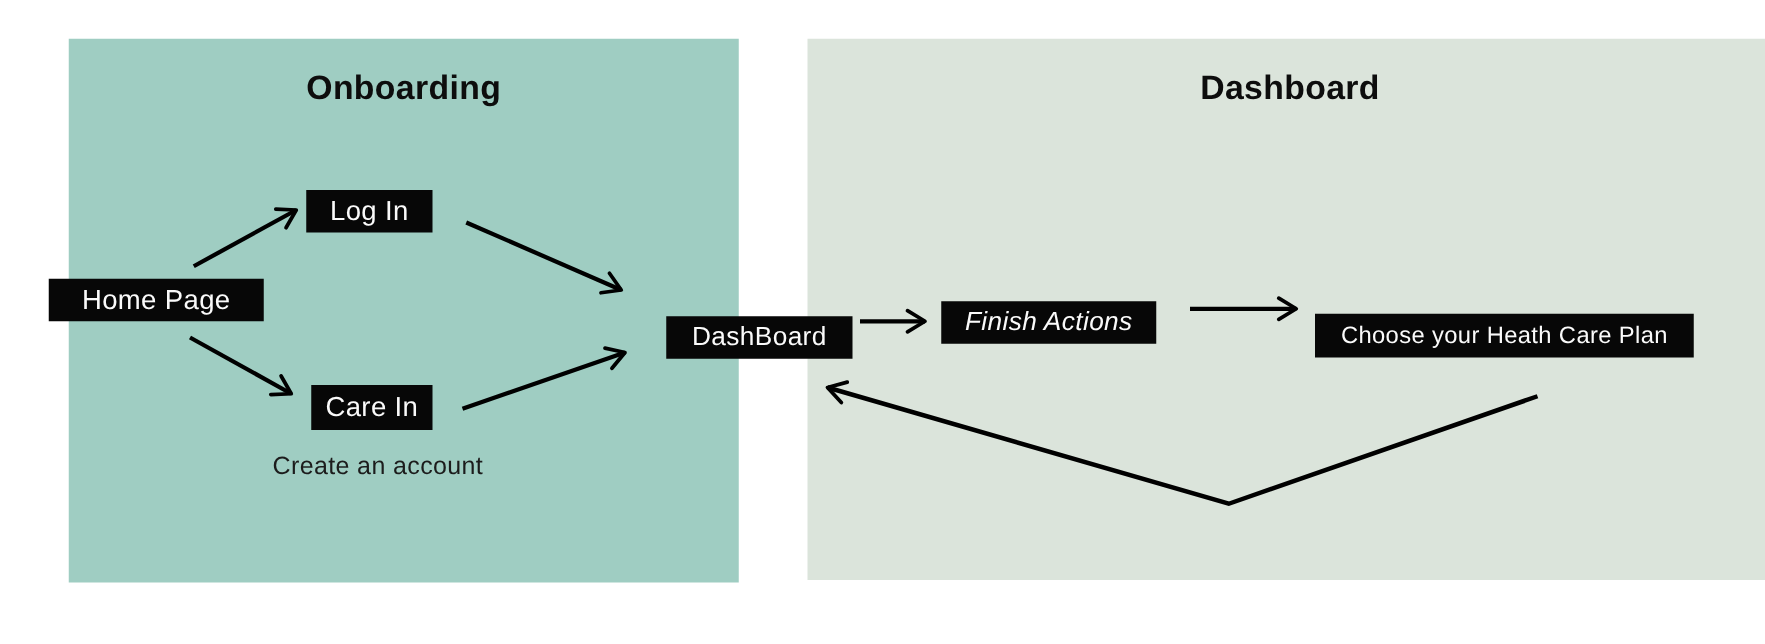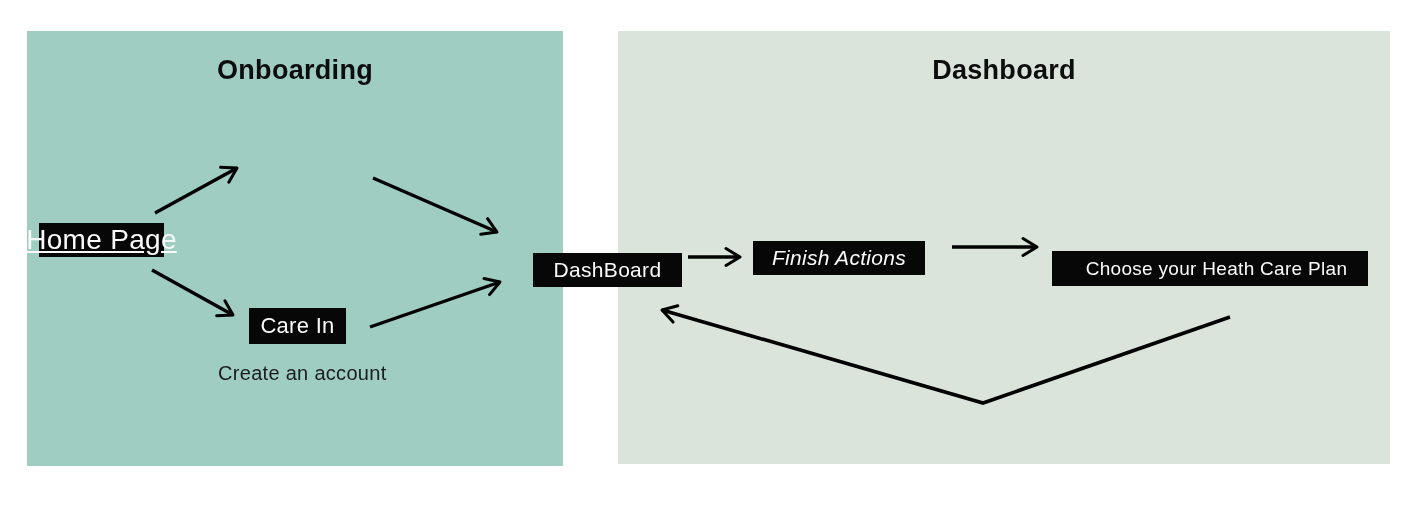--- a/index.html
+++ b/index.html
@@ -19,6 +19,7 @@
   .panel {
     position: absolute;
     box-sizing: border-box;
+    margin-left: 28px;
   }
   .panel-onboarding {
     left: 27px; top: 31px; width: 536px; height: 435px;

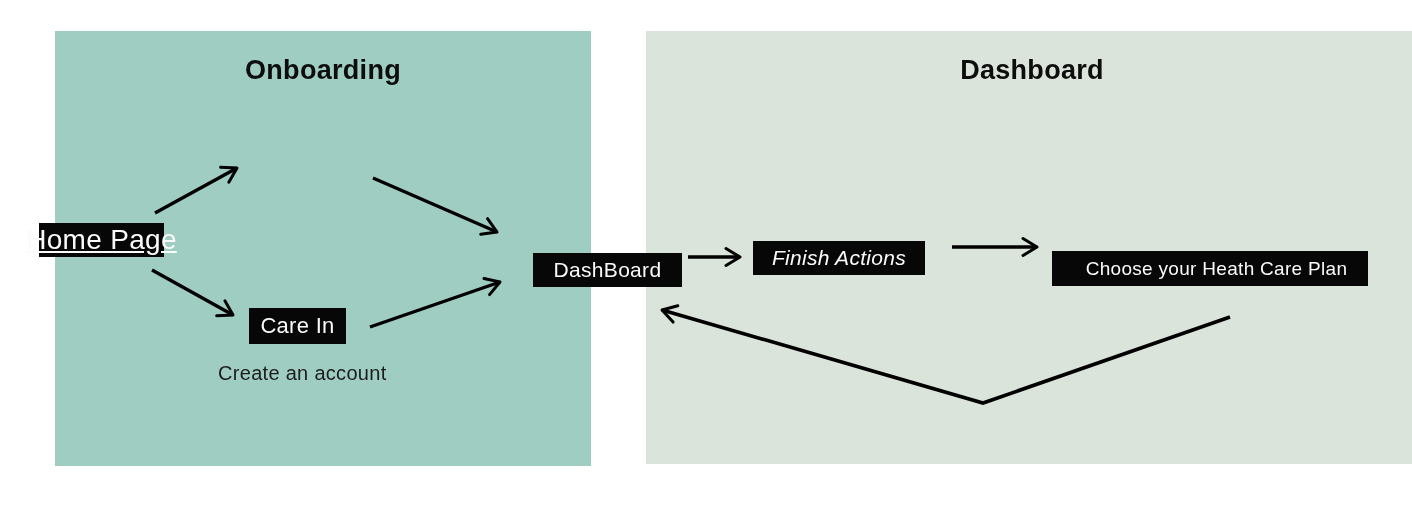--- a/index.html
+++ b/index.html
@@ -103,6 +103,9 @@
     <span>Home Page</span>
   </div>
 
+  <div class="node node-login">
+    <span>Log In</span>
+  </div>
 
   <div class="node node-signin">
     <span>Care In</span>

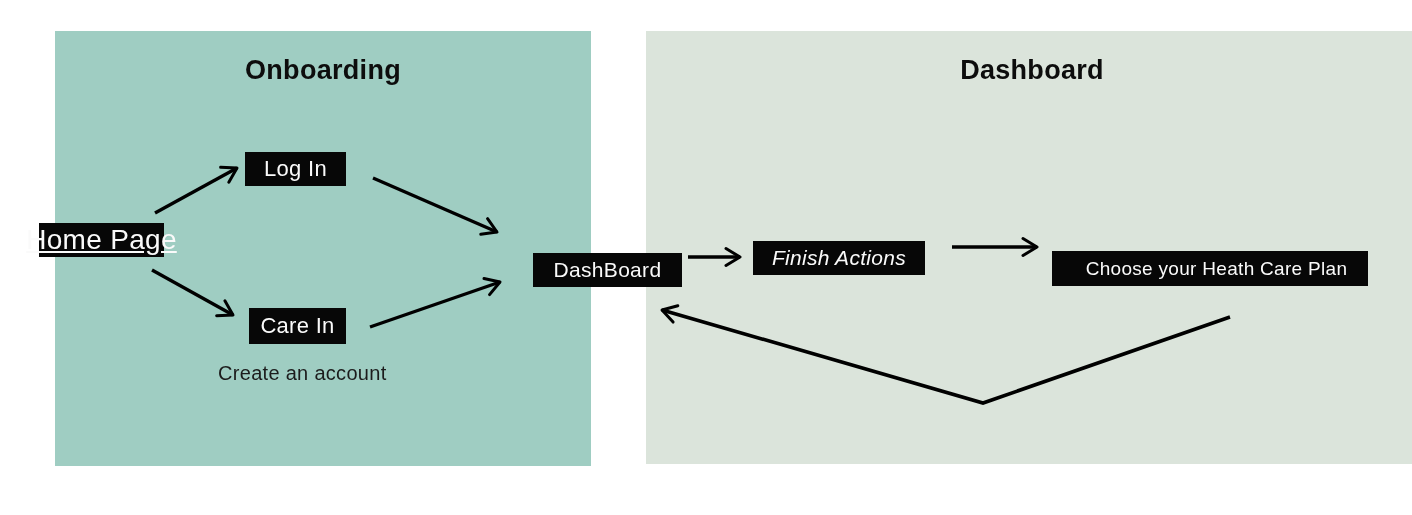--- a/index.html
+++ b/index.html
@@ -48,7 +48,7 @@
     font-weight: 400;
     letter-spacing: 0.3px;
   }
-  .node-home      { left: 39px;   top: 223px; width: 125px; height: 34px; font-size: 28px; text-decoration: underline; }
+  .node-home      { left: 39px;   top: 223px; width: 172px; height: 34px; font-size: 22px; }
   .node-login     { left: 245px;  top: 152px; width: 101px; height: 34px; font-size: 22px; }
   .node-signin    { left: 249px;  top: 308px; width: 97px;  height: 36px; font-size: 22px; }
   .node-dashboard { left: 533px;  top: 253px; width: 149px; height: 34px; font-size: 21px; }

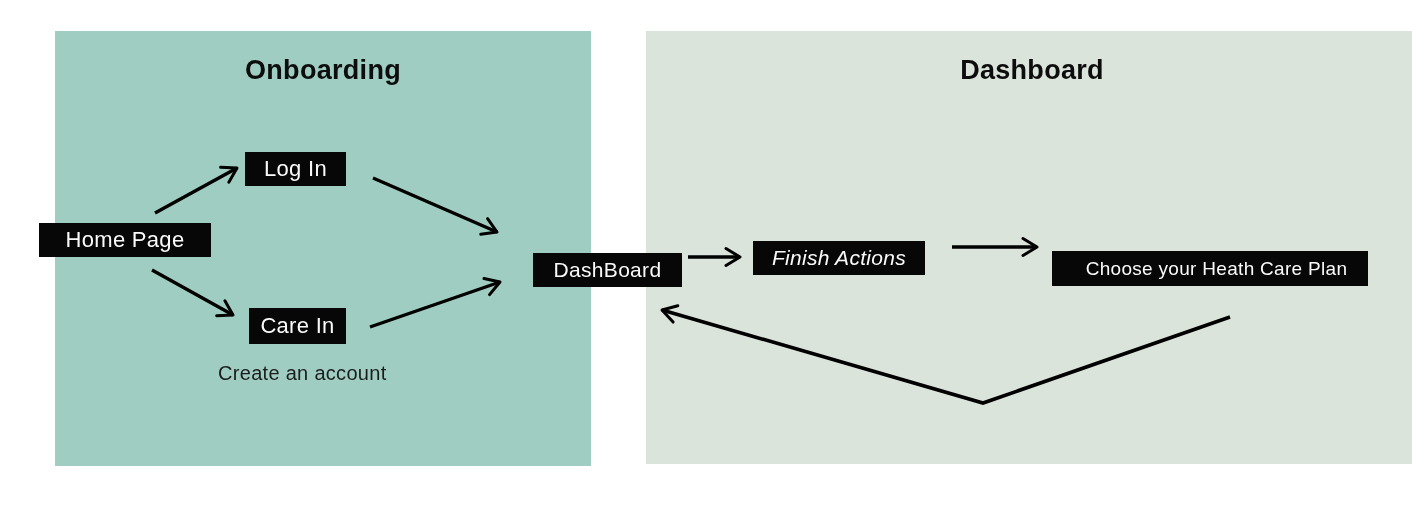--- a/index.html
+++ b/index.html
@@ -54,7 +54,7 @@
   .node-dashboard { left: 533px;  top: 253px; width: 149px; height: 34px; font-size: 21px; }
   .node-finish    { left: 753px;  top: 241px; width: 172px; height: 34px; font-size: 21px; font-style: italic; }
   .node-retire    { left: 1052px; top: 205px; width: 302px; height: 35px; font-size: 19px; }
-  .node-heath     { left: 1052px; top: 251px; width: 303px; height: 35px; font-size: 19px; padding-left: 13px; }
+  .node-heath     { left: 1052px; top: 251px; width: 303px; height: 35px; font-size: 19px; }
   .note {
     position: absolute;
     left: 218px; top: 362px;

